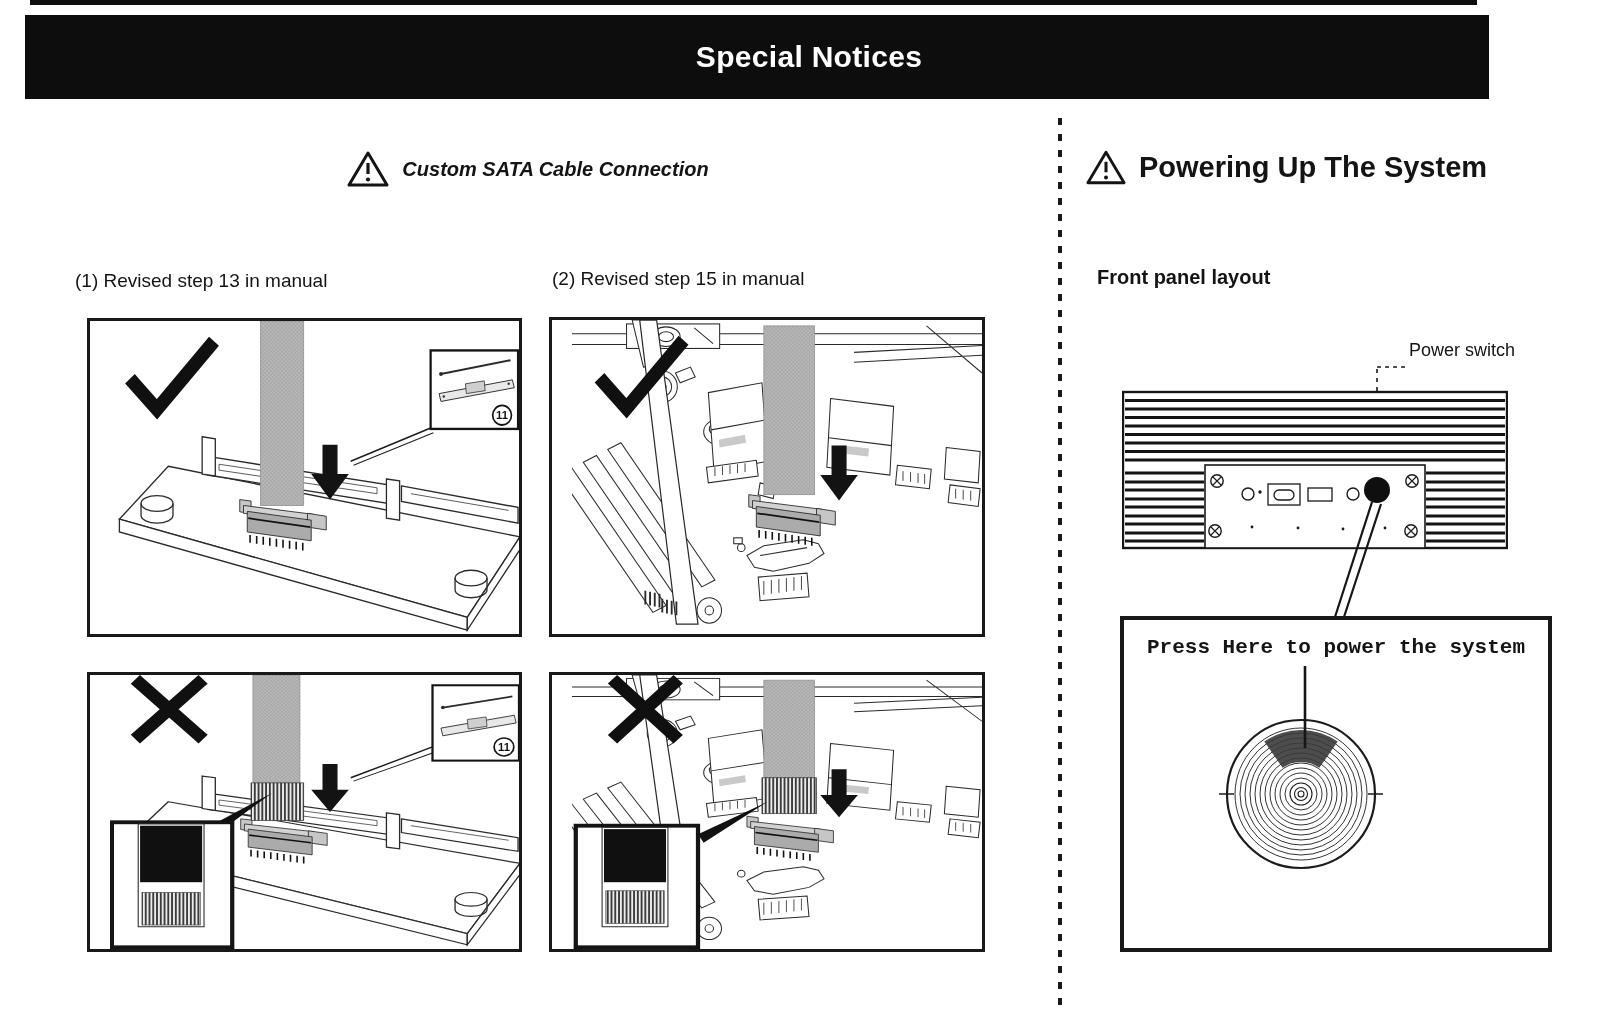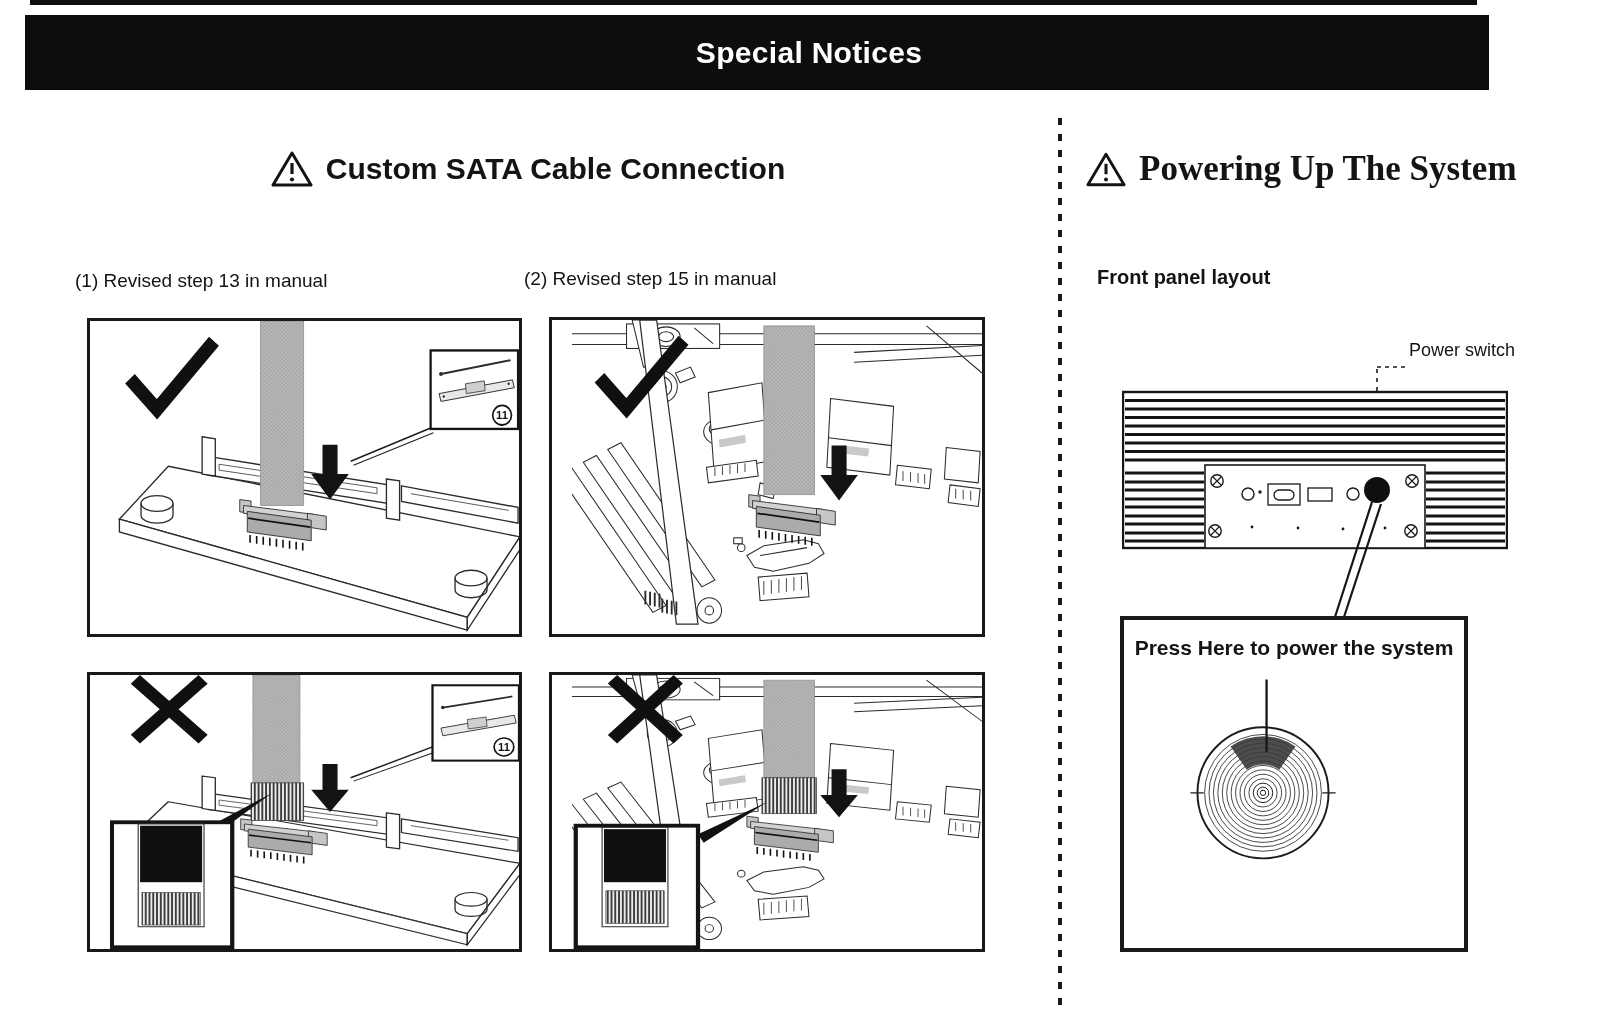--- a/index.html
+++ b/index.html
@@ -10,7 +10,7 @@
   }
   .top-strip{position:absolute;left:30px;top:0;width:1447px;height:5px;background:#0d0d0d;}
   .header-bar{
-    position:absolute;left:25px;top:15px;width:1464px;height:75px;background:#0d0d0d;
+    position:absolute;left:25px;top:15px;width:1464px;height:84px;background:#0d0d0d;
     display:flex;align-items:center;justify-content:center;
   }
   .header-bar .title{color:#fff;font-weight:bold;font-size:30px;letter-spacing:.3px;transform:translateX(52px);}

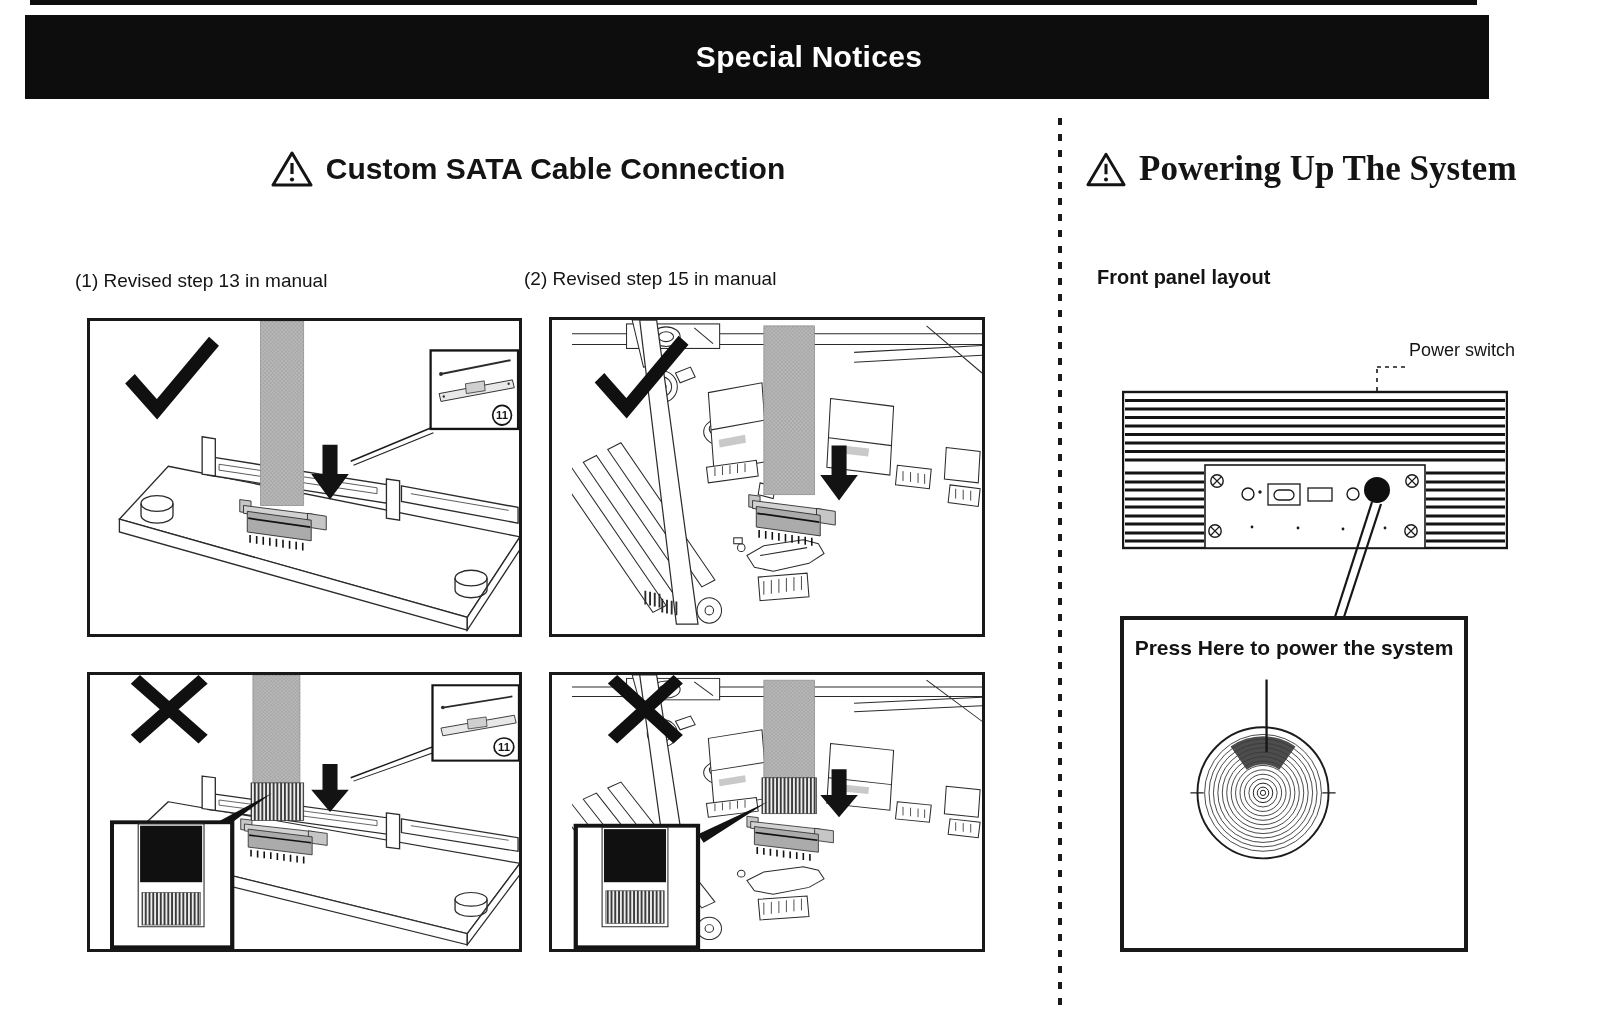--- a/index.html
+++ b/index.html
@@ -21,7 +21,7 @@
   .sec-title{position:absolute;display:flex;align-items:center;gap:13px;}
   .sec-title .txt{font-weight:bold;white-space:nowrap;}
   #left-title{left:0;top:150px;width:1056px;justify-content:center;}
-  #left-title .txt{font-size:30px;}
+  #left-title .txt{font-size:20px;font-style:italic;}
   #right-title{left:1086px;top:149px;}
   #right-title .txt{font-size:35px;font-family:Liberation Serif, serif;}
   .caption{position:absolute;font-size:19px;font-weight:normal;white-space:nowrap;}

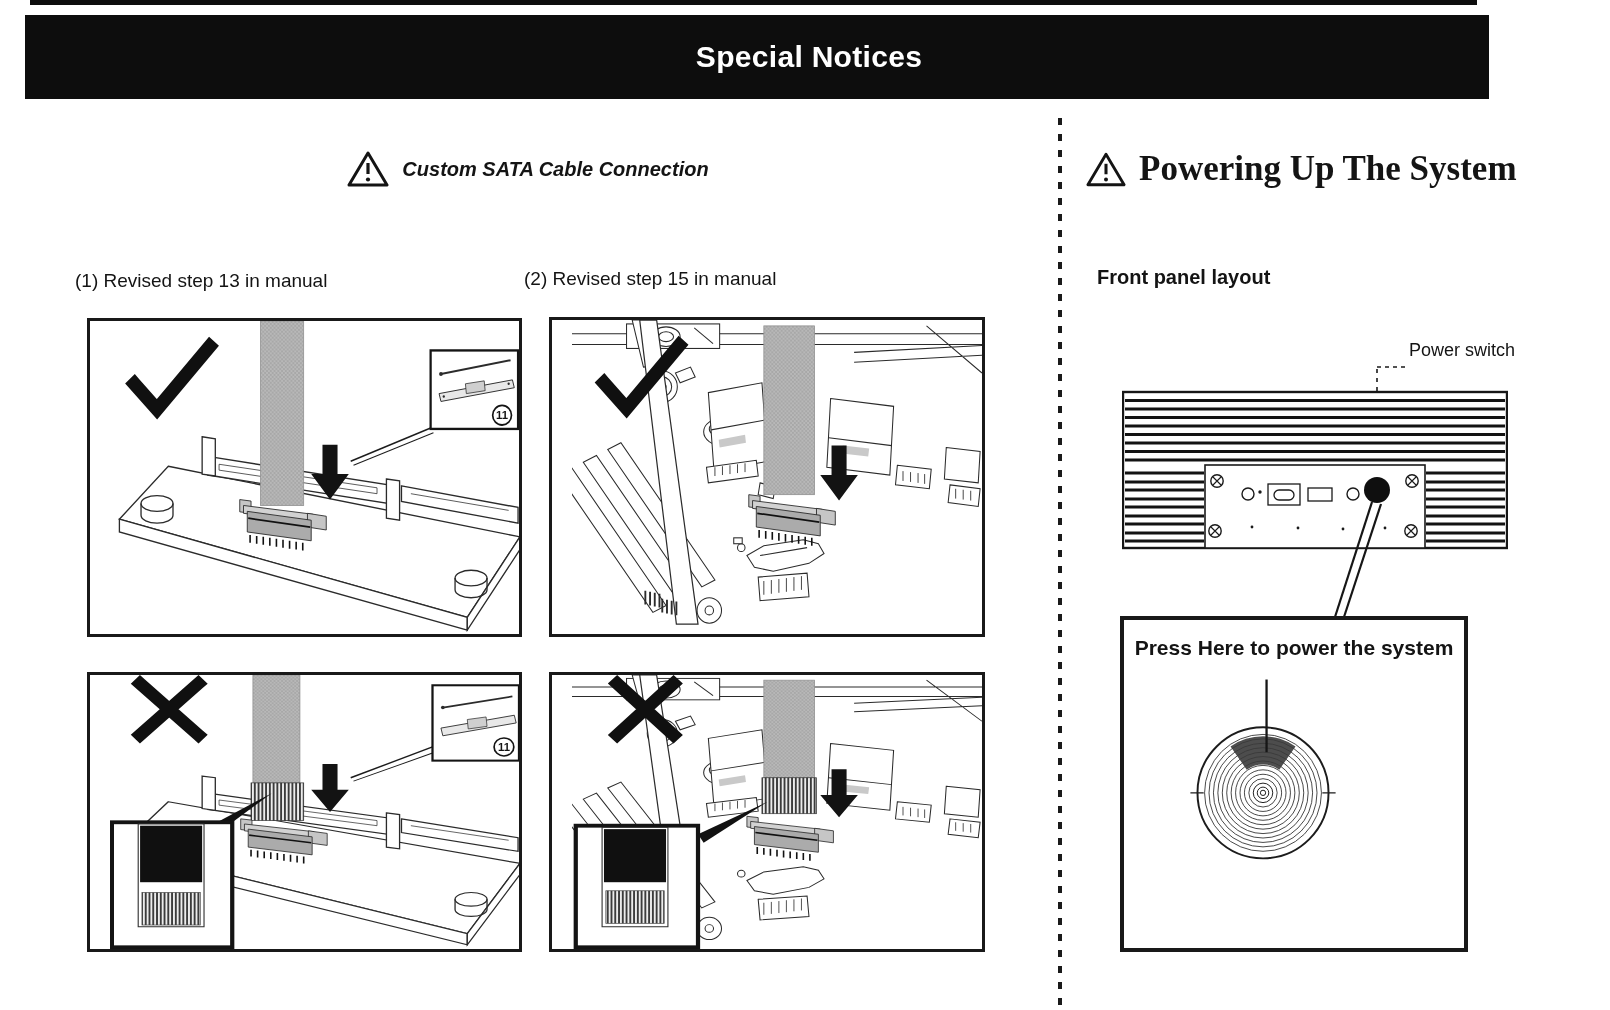--- a/index.html
+++ b/index.html
@@ -23,7 +23,7 @@
   #left-title{left:0;top:150px;width:1056px;justify-content:center;}
   #left-title .txt{font-size:20px;font-style:italic;}
   #right-title{left:1086px;top:149px;}
-  #right-title .txt{font-size:35px;font-family:Liberation Serif, serif;}
+  #right-title .txt{font-size:29px;}
   .caption{position:absolute;font-size:19px;font-weight:normal;white-space:nowrap;}
   #cap1{left:75px;top:270px;}
   #cap2{left:524px;top:268px;}

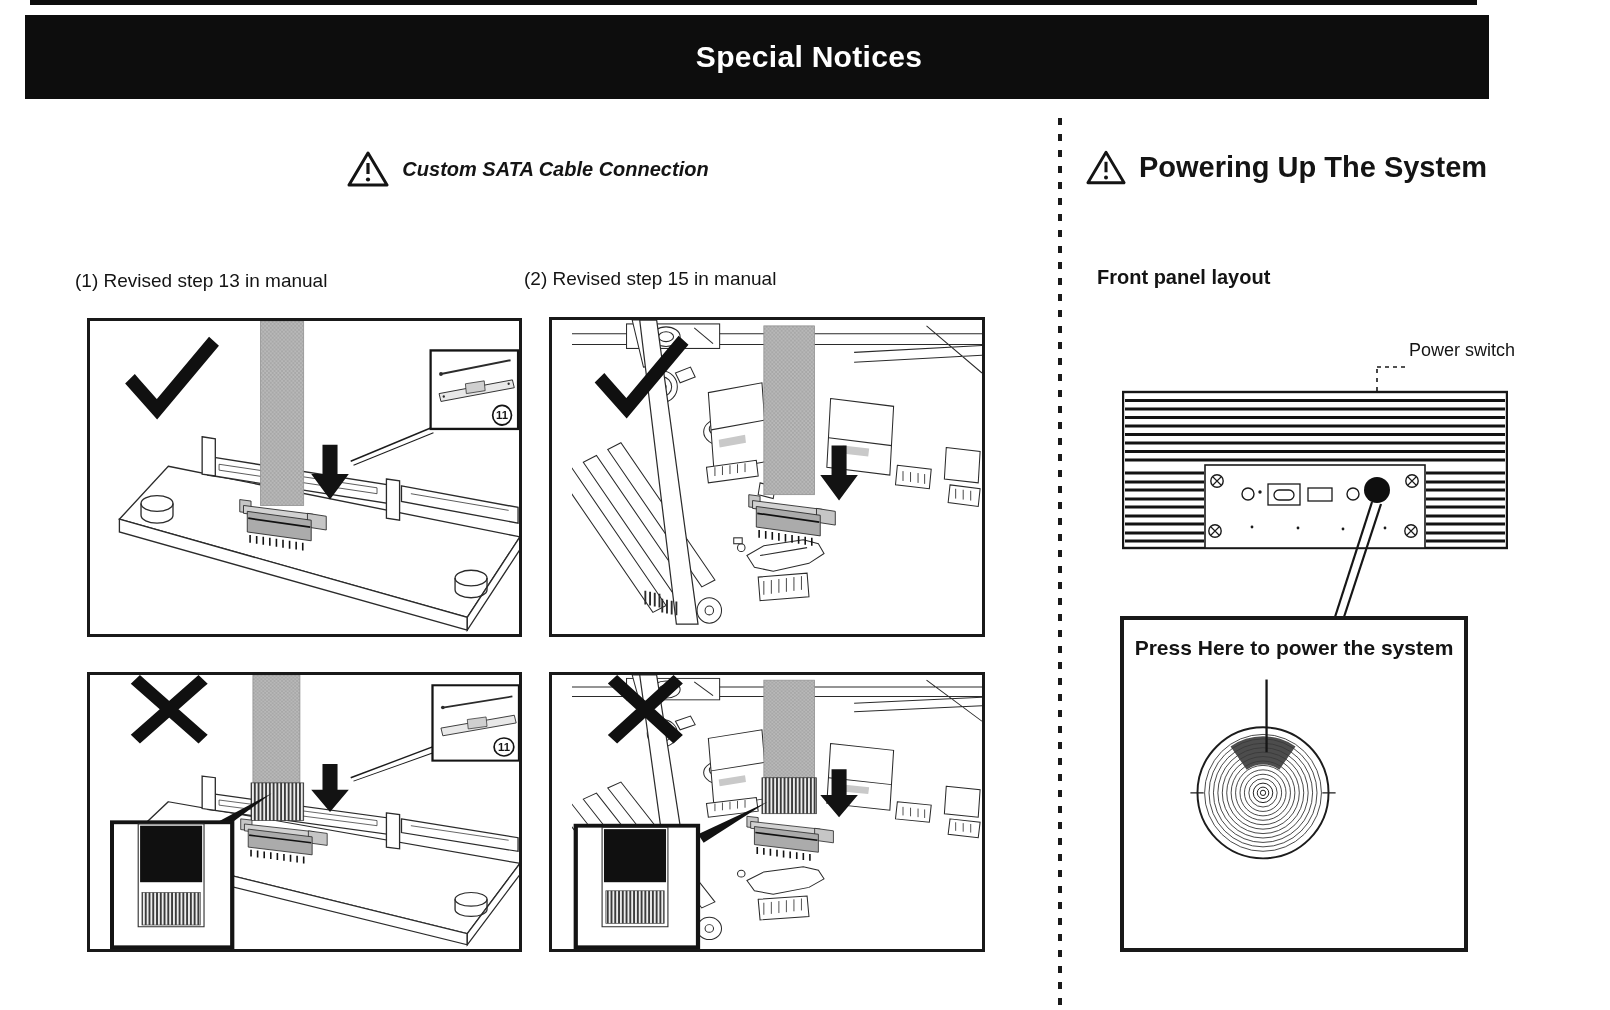--- a/index.html
+++ b/index.html
@@ -26,7 +26,7 @@
   #right-title .txt{font-size:29px;}
   .caption{position:absolute;font-size:19px;font-weight:normal;white-space:nowrap;}
   #cap1{left:75px;top:270px;}
-  #cap2{left:524px;top:268px;}
+  #cap2{left:552px;top:268px;}
   #subtitle{position:absolute;left:1097px;top:266px;font-size:20px;font-weight:bold;}
   .figbox{position:absolute;border:3px solid #191919;background:#fff;box-sizing:border-box;padding-left:20px;}
   #boxA{left:87px;top:318px;width:435px;height:319px;}

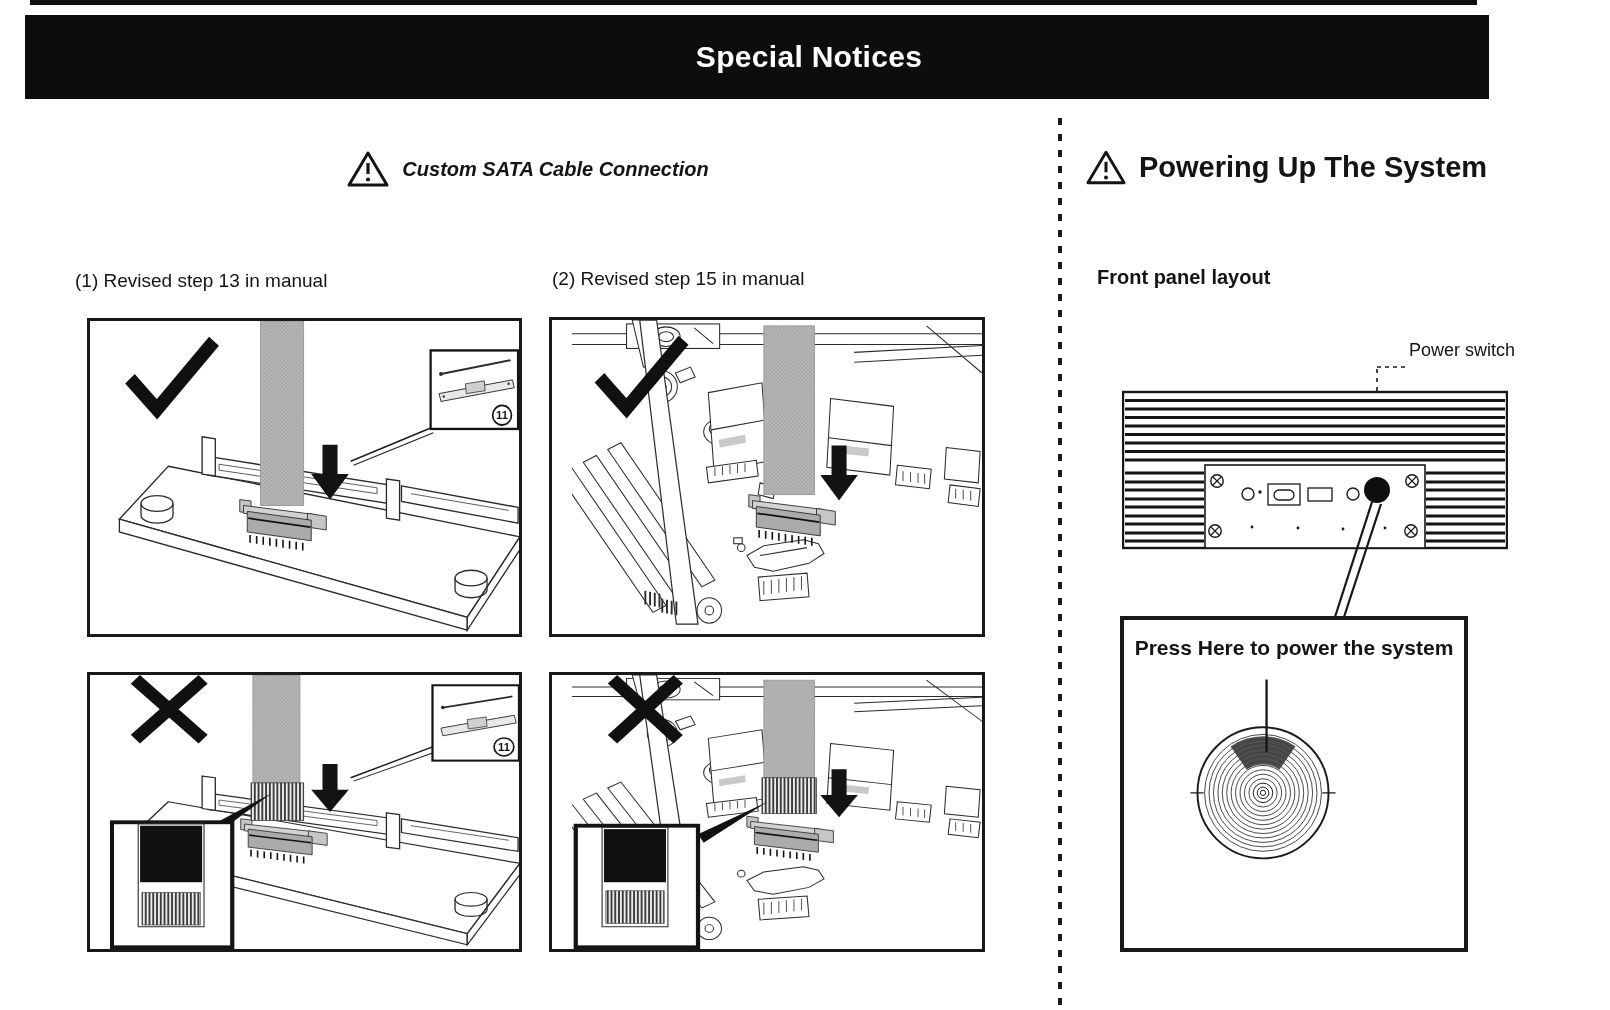--- a/index.html
+++ b/index.html
@@ -36,7 +36,7 @@
   .figbox svg{display:block;width:100%;height:100%;}
   #power-label{position:absolute;left:1409px;top:340px;font-size:18px;white-space:nowrap;}
   #panel-svg{position:absolute;left:1122px;top:355px;width:386px;height:265px;}
-  #detail-box{position:absolute;left:1120px;top:616px;width:348px;height:336px;border:4px solid #191919;box-sizing:border-box;background:#fff;}
+  #detail-box{position:absolute;left:1120px;top:616px;width:432px;height:336px;border:4px solid #191919;box-sizing:border-box;background:#fff;font-family:Liberation Mono, monospace;}
   #detail-box .press-label{position:absolute;top:16px;left:0;width:100%;text-align:center;font-size:21px;font-weight:bold;white-space:nowrap;}
   #detail-box svg{position:absolute;left:0;top:0;width:100%;height:100%;}
   .ink{stroke:#2b2b2b;fill:#ffffff;}

